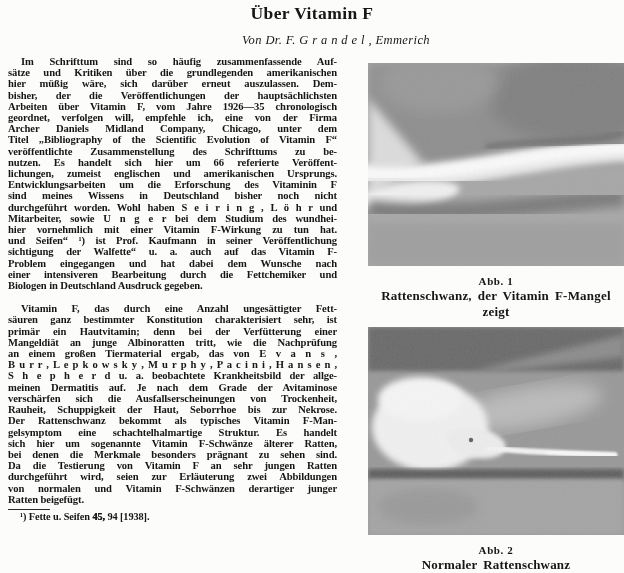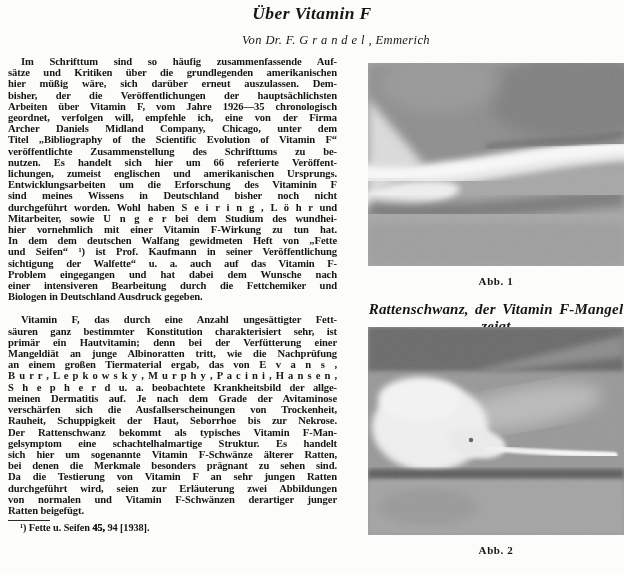--- a/index.html
+++ b/index.html
@@ -10,7 +10,7 @@
   }
   .title {
     position:absolute; top:3px; left:0; width:624px; margin:0;
-    text-align:center; font-size:17.5px; font-weight:bold; letter-spacing:0.4px;font-style:italic;
+    text-align:center; font-size:17.5px; font-weight:bold; letter-spacing:0.4px;
   }
   .byline {
     position:absolute; top:33px; left:0; width:624px;

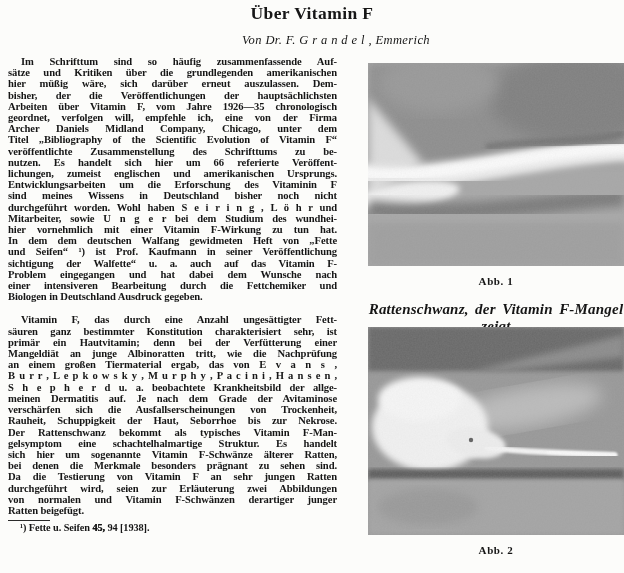--- a/index.html
+++ b/index.html
@@ -97,7 +97,6 @@
         <div class="jline">durchgeführt worden. Wohl haben S e i r i n g , L ö h r und</div>
         <div class="jline">Mitarbeiter, sowie U n g e r bei dem Studium des wundhei-</div>
         <div class="jline">hier vornehmlich mit einer Vitamin F-Wirkung zu tun hat.</div>
-        <div class="jline">In dem dem deutschen Walfang gewidmeten Heft von „Fette</div>
         <div class="jline">und Seifen“ ¹) ist Prof. Kaufmann in seiner Veröffentlichung</div>
         <div class="jline">sichtigung der Walfette“ u. a. auch auf das Vitamin F-</div>
         <div class="jline">Problem eingegangen und hat dabei dem Wunsche nach</div>

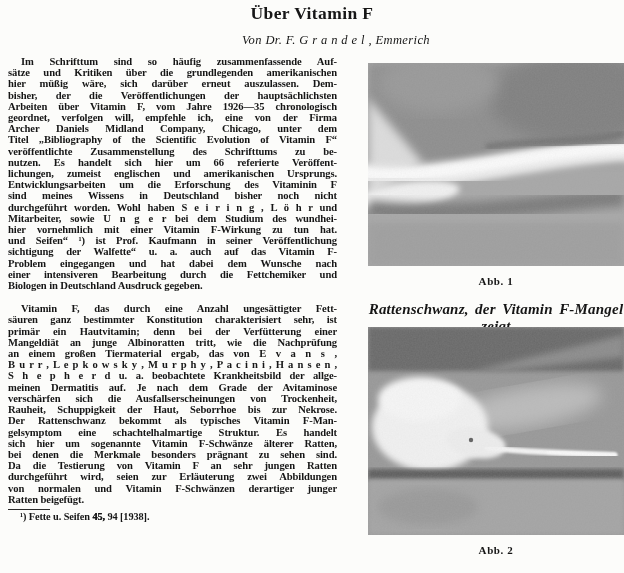--- a/index.html
+++ b/index.html
@@ -43,7 +43,7 @@
     margin-top:9px; font-size:11px; font-weight:bold; letter-spacing:0.6px;
   }
   .fig-caption {
-    margin-top:14px; font-size:15px; font-weight:bold; font-style:italic;
+    margin-top:1px; font-size:13px; font-weight:bold; 
     word-spacing:2.5px; letter-spacing:0.2px;
   }
 </style>

